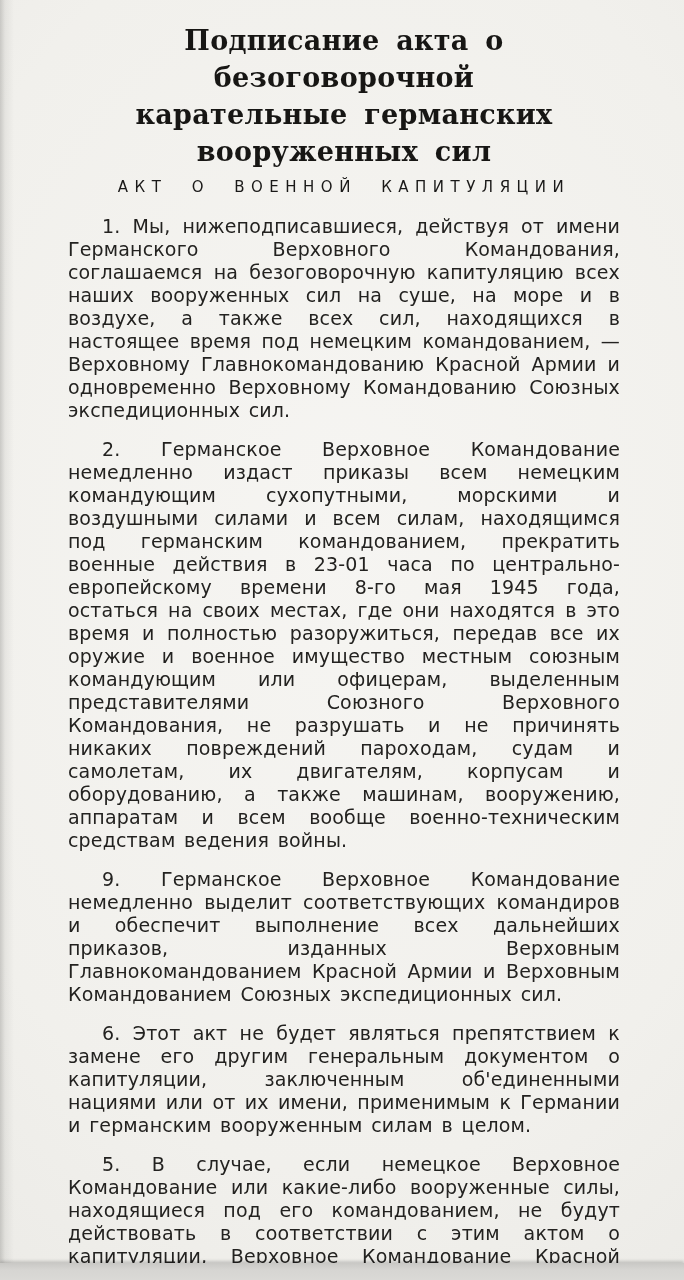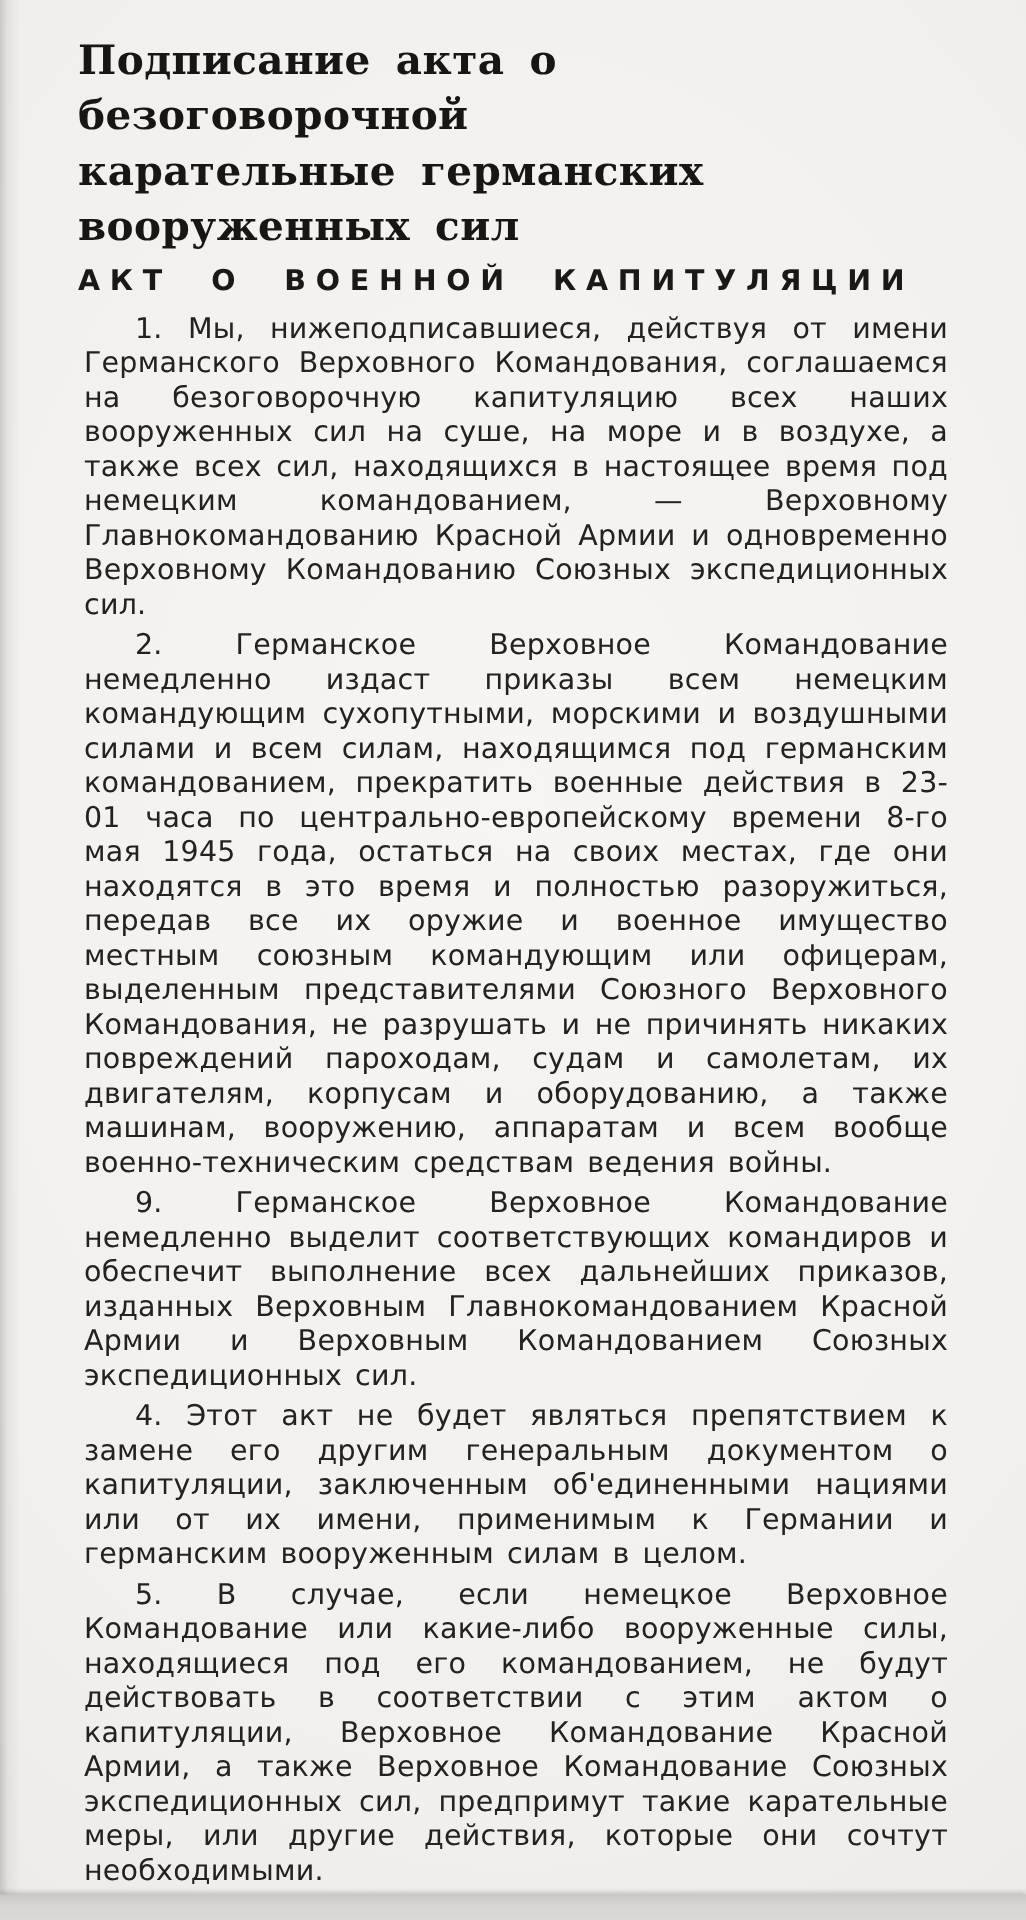--- a/index.html
+++ b/index.html
@@ -31,6 +31,7 @@
     font-weight: bold;
     font-size: 27px;
     line-height: 37px;
+    text-align: center;
     word-spacing: 7px;
     letter-spacing: 0.3px;
     color: #171614;

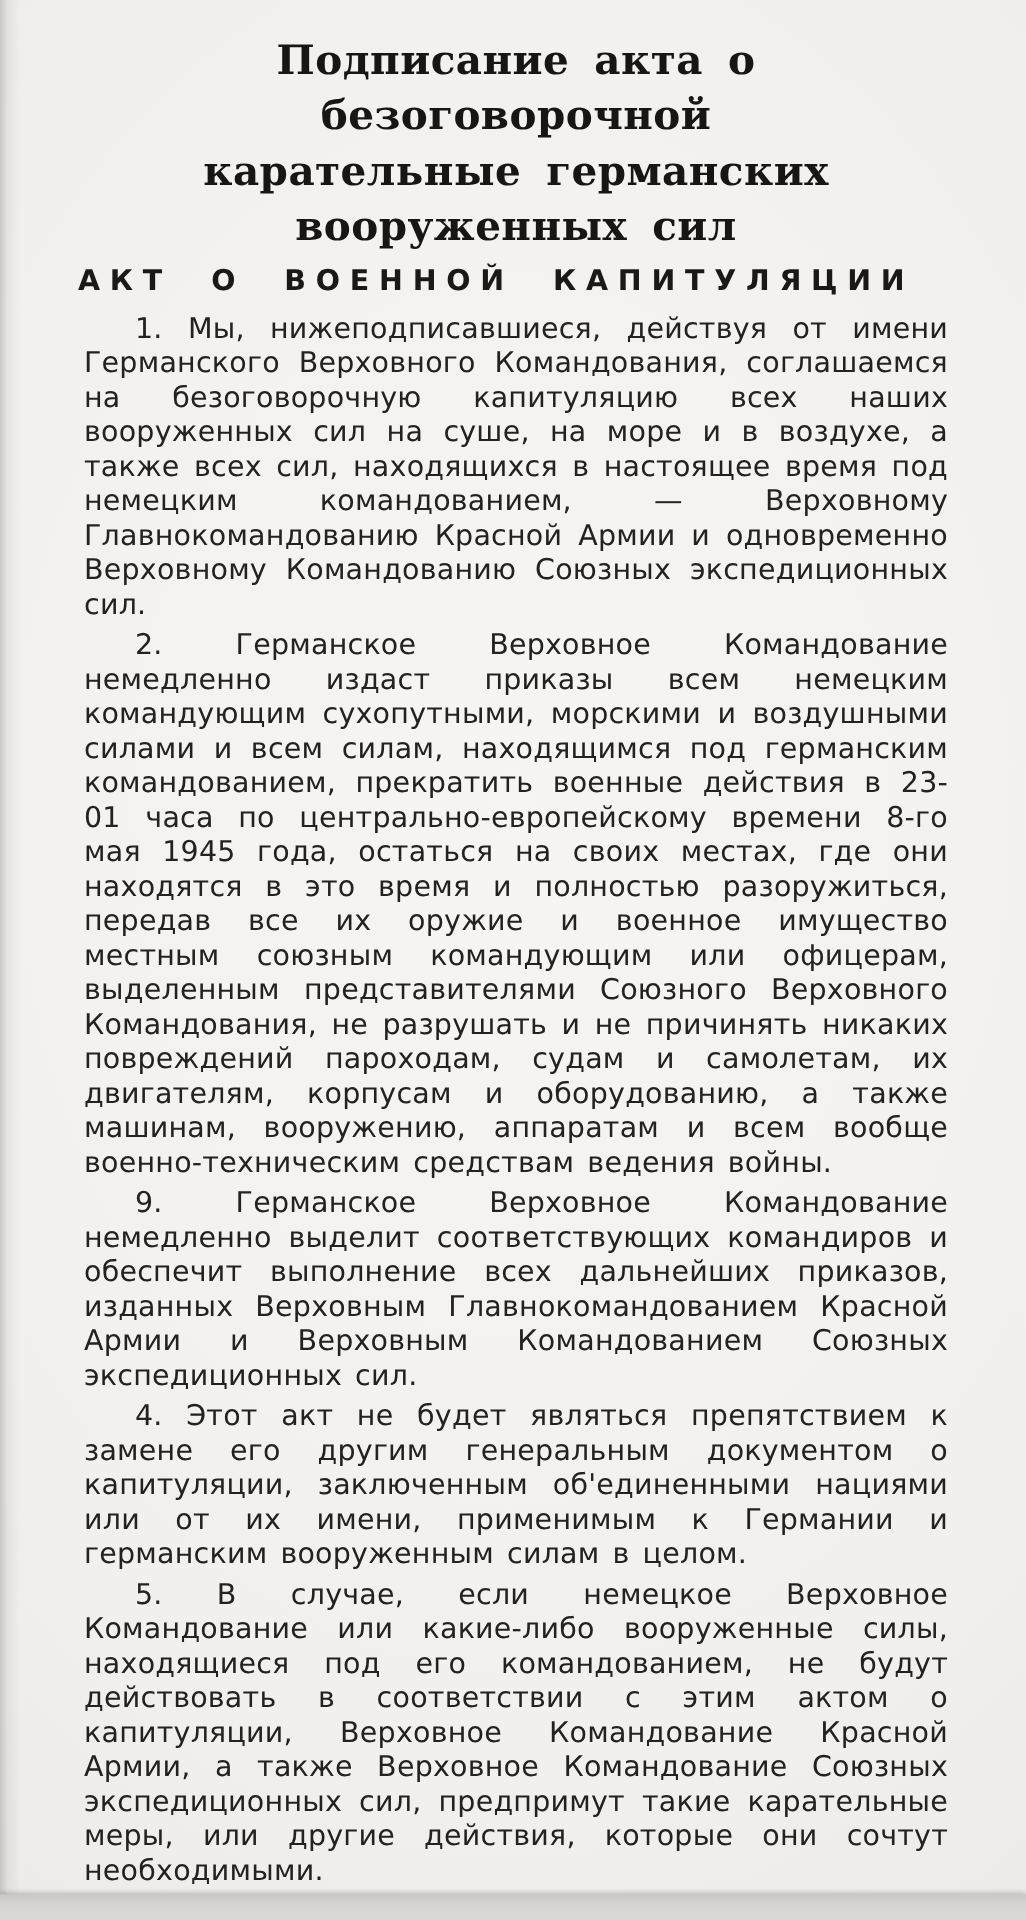--- a/index.html
+++ b/index.html
@@ -38,9 +38,10 @@
   }
   .doc-subtitle {
     font-family: "DejaVu Sans", "Liberation Sans", sans-serif;
-    font-weight: bold;
-    font-size: 19px;
+    font-weight: normal;
+    font-size: 15px;
     line-height: 24px;
+    text-align: center;
     letter-spacing: 6.5px;
     word-spacing: 13px;
     margin-top: 5px;

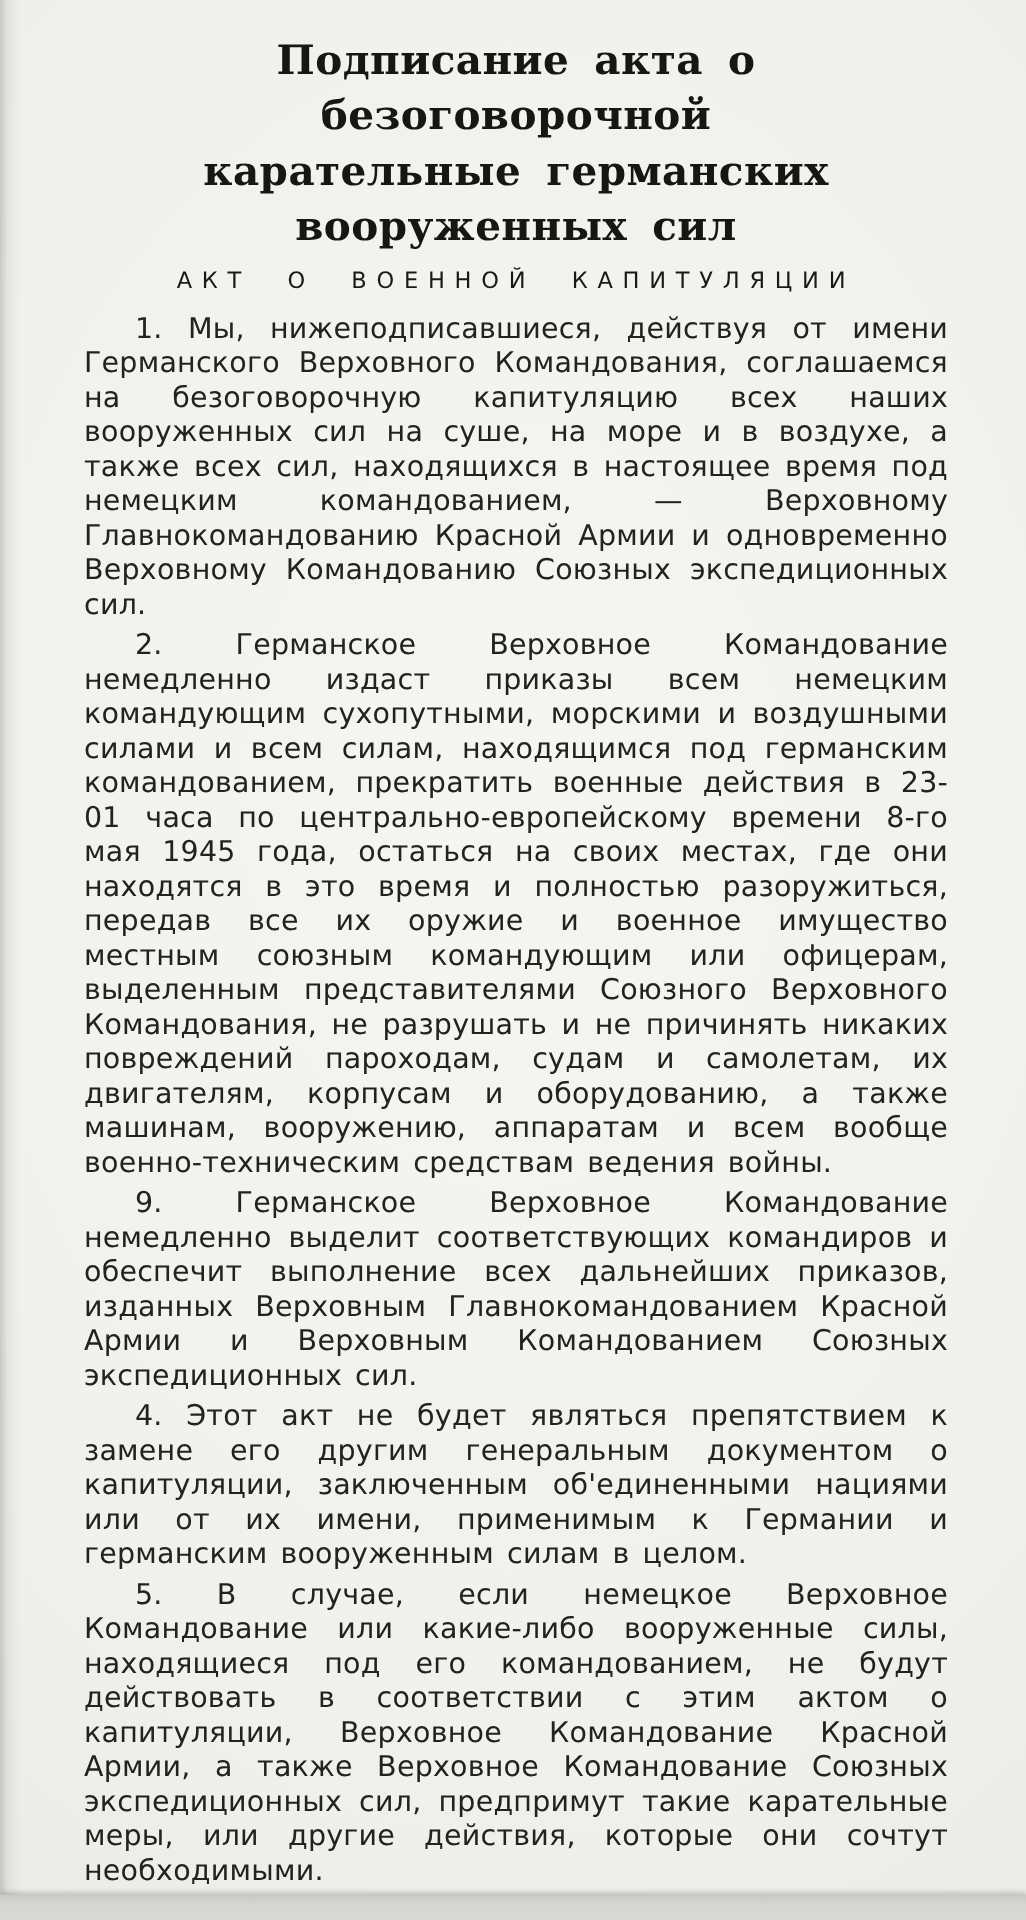--- a/index.html
+++ b/index.html
@@ -49,7 +49,7 @@
     color: #1a1918;
   }
   .act-body p {
-    margin: 4px;
+    margin: 16px;
     font-size: 19px;
     line-height: 23px;
     text-align: justify;

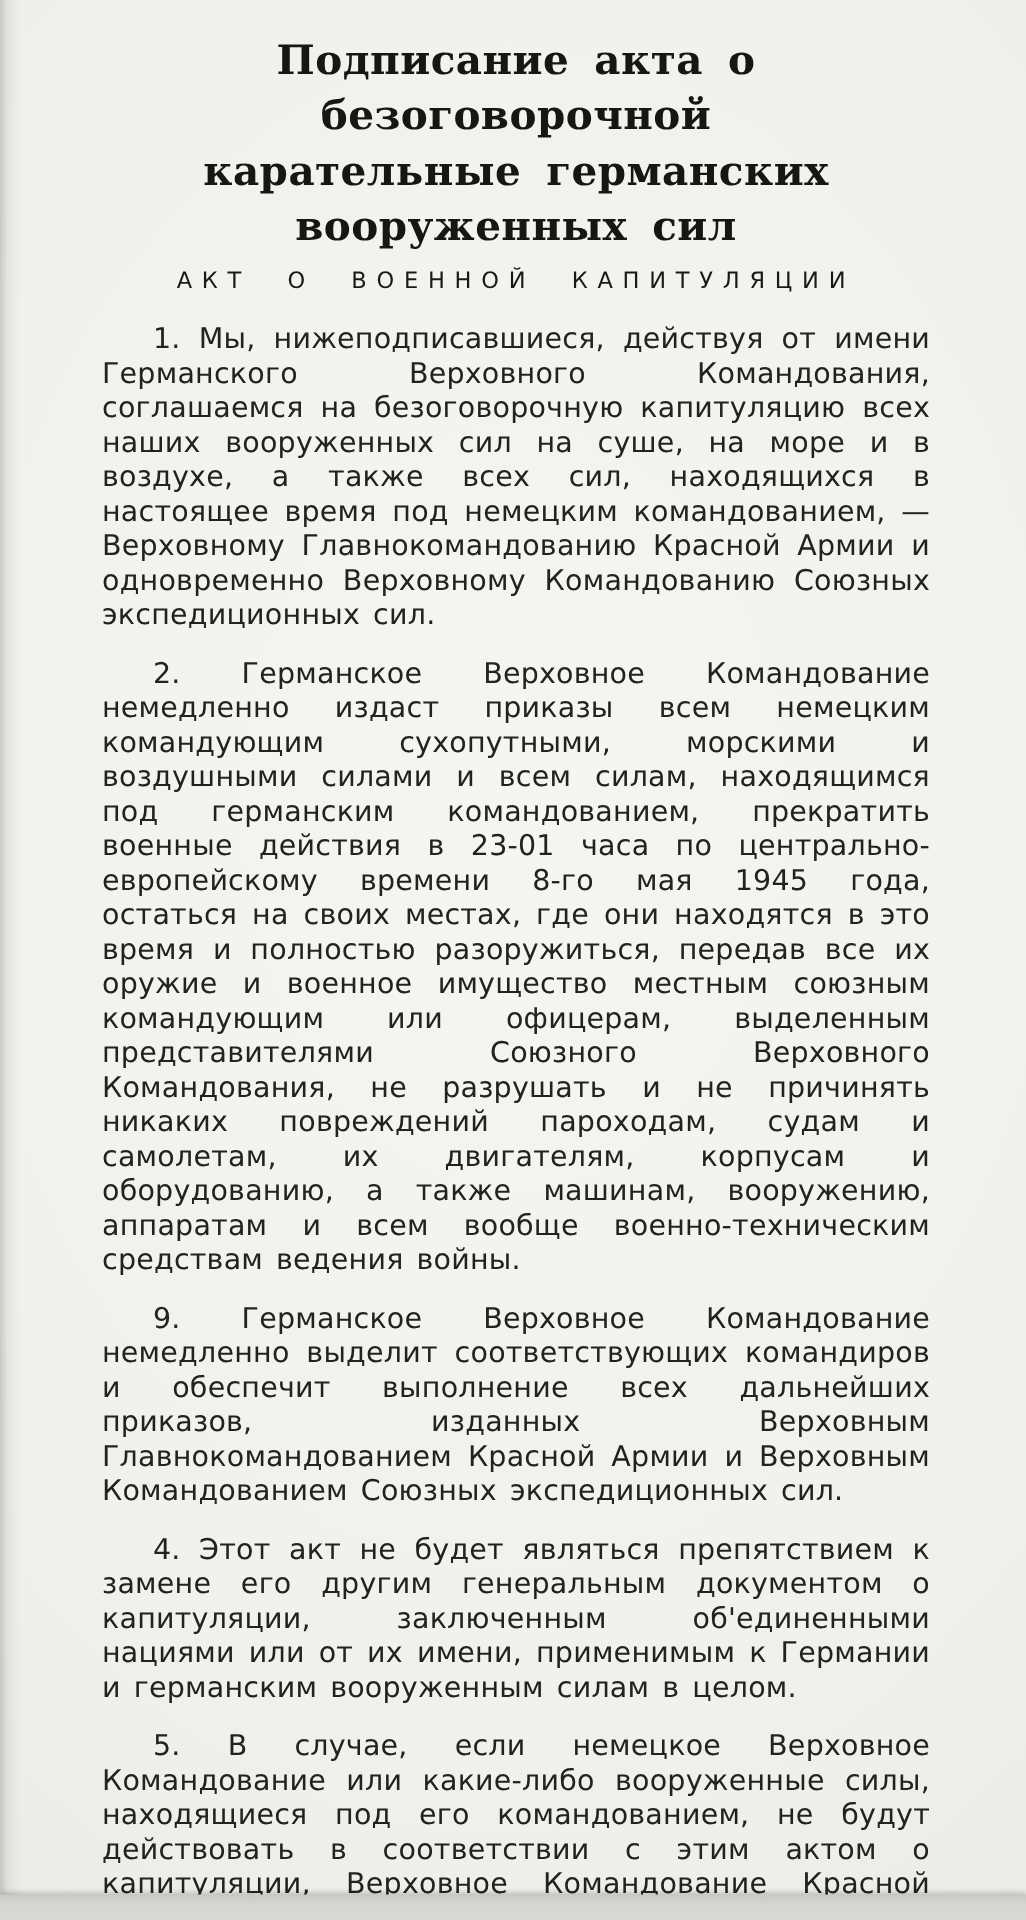--- a/index.html
+++ b/index.html
@@ -76,7 +76,7 @@
       <p>1. Мы, нижеподписавшиеся, действуя от имени Германского Верховного Командования, соглашаемся на безоговорочную капитуляцию всех наших вооруженных сил на суше, на море и в воздухе, а также всех сил, находящихся в настоящее время под немецким командованием, — Верховному Главнокомандованию Красной Армии и одновременно Верховному Командованию Союзных экспедиционных сил.</p>
       <p>2. Германское Верховное Командование немедленно издаст приказы всем немецким командующим сухопутными, морскими и воздушными силами и всем силам, находящимся под германским командованием, прекратить военные действия в 23-01 часа по центрально-европейскому времени 8-го мая 1945 года, остаться на своих местах, где они находятся в это время и полностью разоружиться, передав все их оружие и военное имущество местным союзным командующим или офицерам, выделенным представителями Союзного Верховного Командования, не разрушать и не причинять никаких повреждений пароходам, судам и самолетам, их двигателям, корпусам и оборудованию, а также машинам, вооружению, аппаратам и всем вообще военно-техническим средствам ведения войны.</p>
       <p>9. Германское Верховное Командование немедленно выделит соответствующих командиров и обеспечит выполнение всех дальнейших приказов, изданных Верховным Главнокомандованием Красной Армии и Верховным Командованием Союзных экспедиционных сил.</p>
-      <p>4. Этот акт не будет являться препятствием к замене его другим генеральным документом о капитуляции, заключенным об'единенными нациями или от их имени, применимым к Германии и германским вооруженным силам в целом.</p>
+      <p>6. Этот акт не будет являться препятствием к замене его другим генеральным документом о капитуляции, заключенным об'единенными нациями или от их имени, применимым к Германии и германским вооруженным силам в целом.</p>
       <p>5. В случае, если немецкое Верховное Командование или какие-либо вооруженные силы, находящиеся под его командованием, не будут действовать в соответствии с этим актом о капитуляции, Верховное Командование Красной Армии, а также Верховное Командование Союзных экспедиционных сил, предпримут такие карательные меры, или другие действия, которые они сочтут необходимыми.</p>
       <p>6. Этот акт составлен на русском, английском и немецком языках. Только русский и английский тексты являются аутентичными.</p>
     </div>

